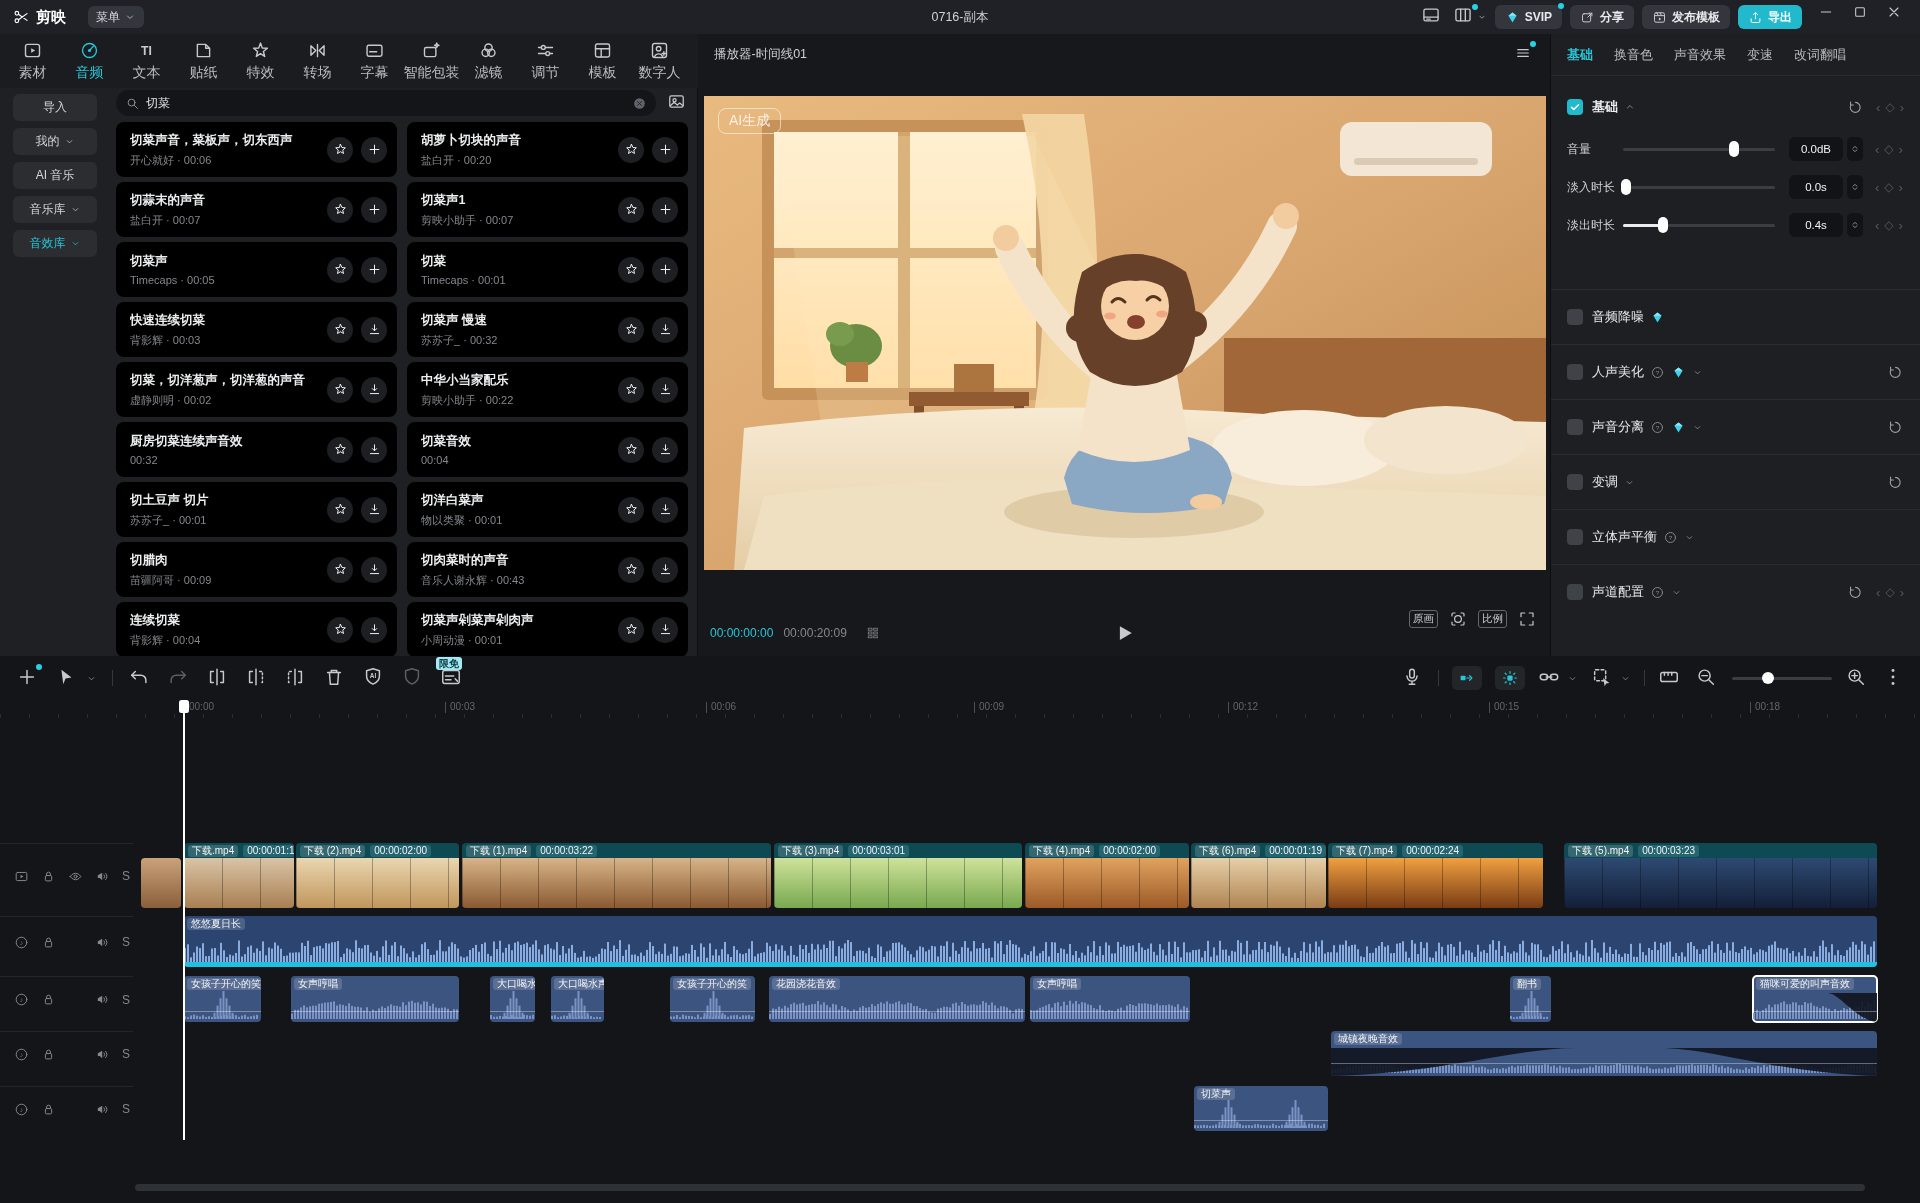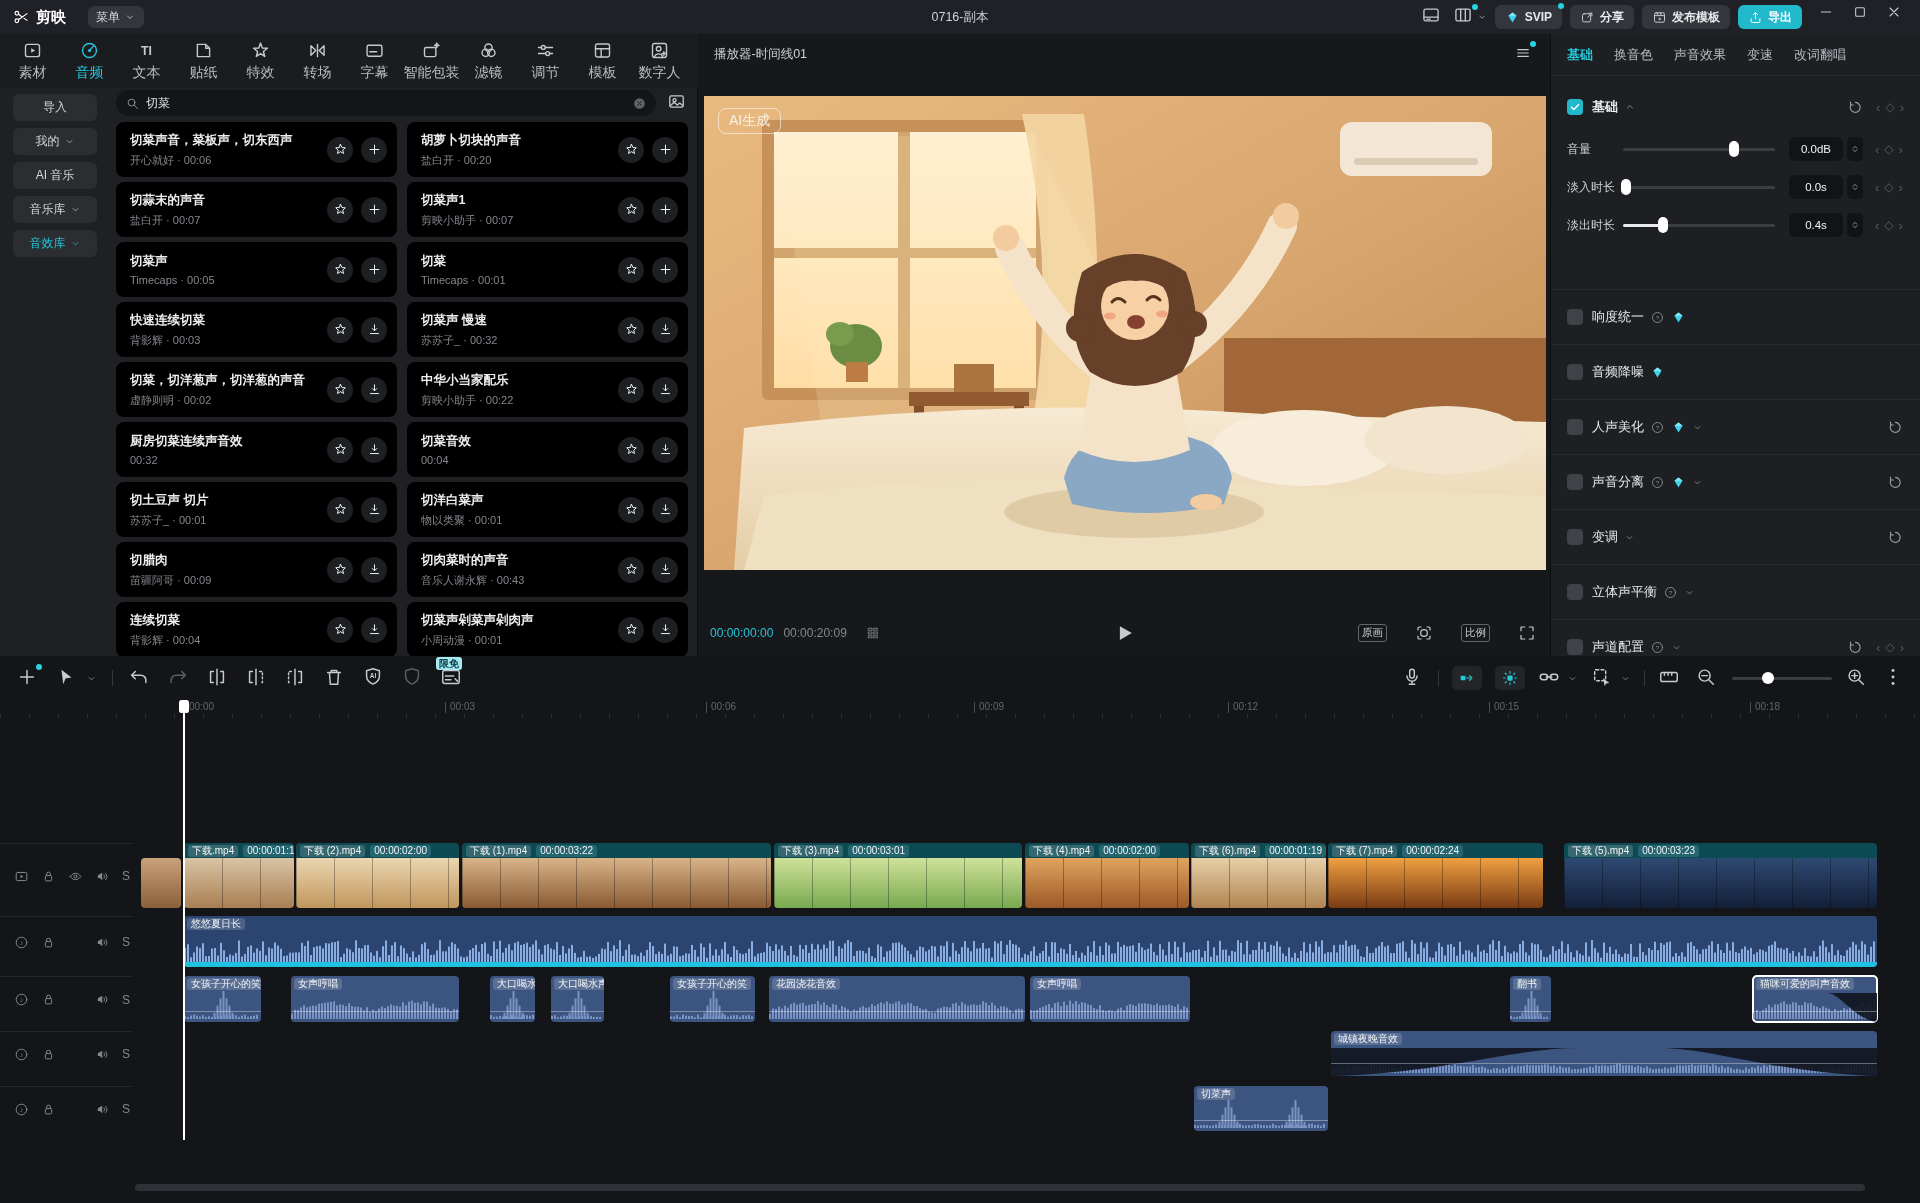--- a/index.html
+++ b/index.html
@@ -1005,23 +1005,6 @@
         </div>
       </div>
     <div id="insp-options">
-        <div class="orow">
-          <span class="cb"></span>
-    <span class="olabel">响度统一</span>
-          <span class="i omark">
-            <svg viewBox="0 0 24 24" fill="none" stroke="currentColor" stroke-width="1.6" stroke-linecap="round" stroke-linejoin="round">
-              <circle cx="12" cy="12" r="8"></circle>
-              <text x="12" y="15.5" font-size="10" text-anchor="middle" fill="currentColor" stroke="none">?</text>
-            </svg>
-          </span>
-          <span class="i omark">
-            <svg viewBox="0 0 24 24" fill="none" stroke="currentColor" stroke-width="1.6" stroke-linecap="round" stroke-linejoin="round">
-              <path d="M12 4l6.5 5L12 20 5.5 9z" fill="#3fd2ea" stroke="none"></path>
-              <path d="M5.5 9h13L12 4z" fill="#8ae6f5" stroke="none"></path>
-            </svg>
-          </span>
-          <span class="spacer"></span>
-        </div>
         <div class="orow">
           <span class="cb"></span>
     <span class="olabel">音频降噪</span>

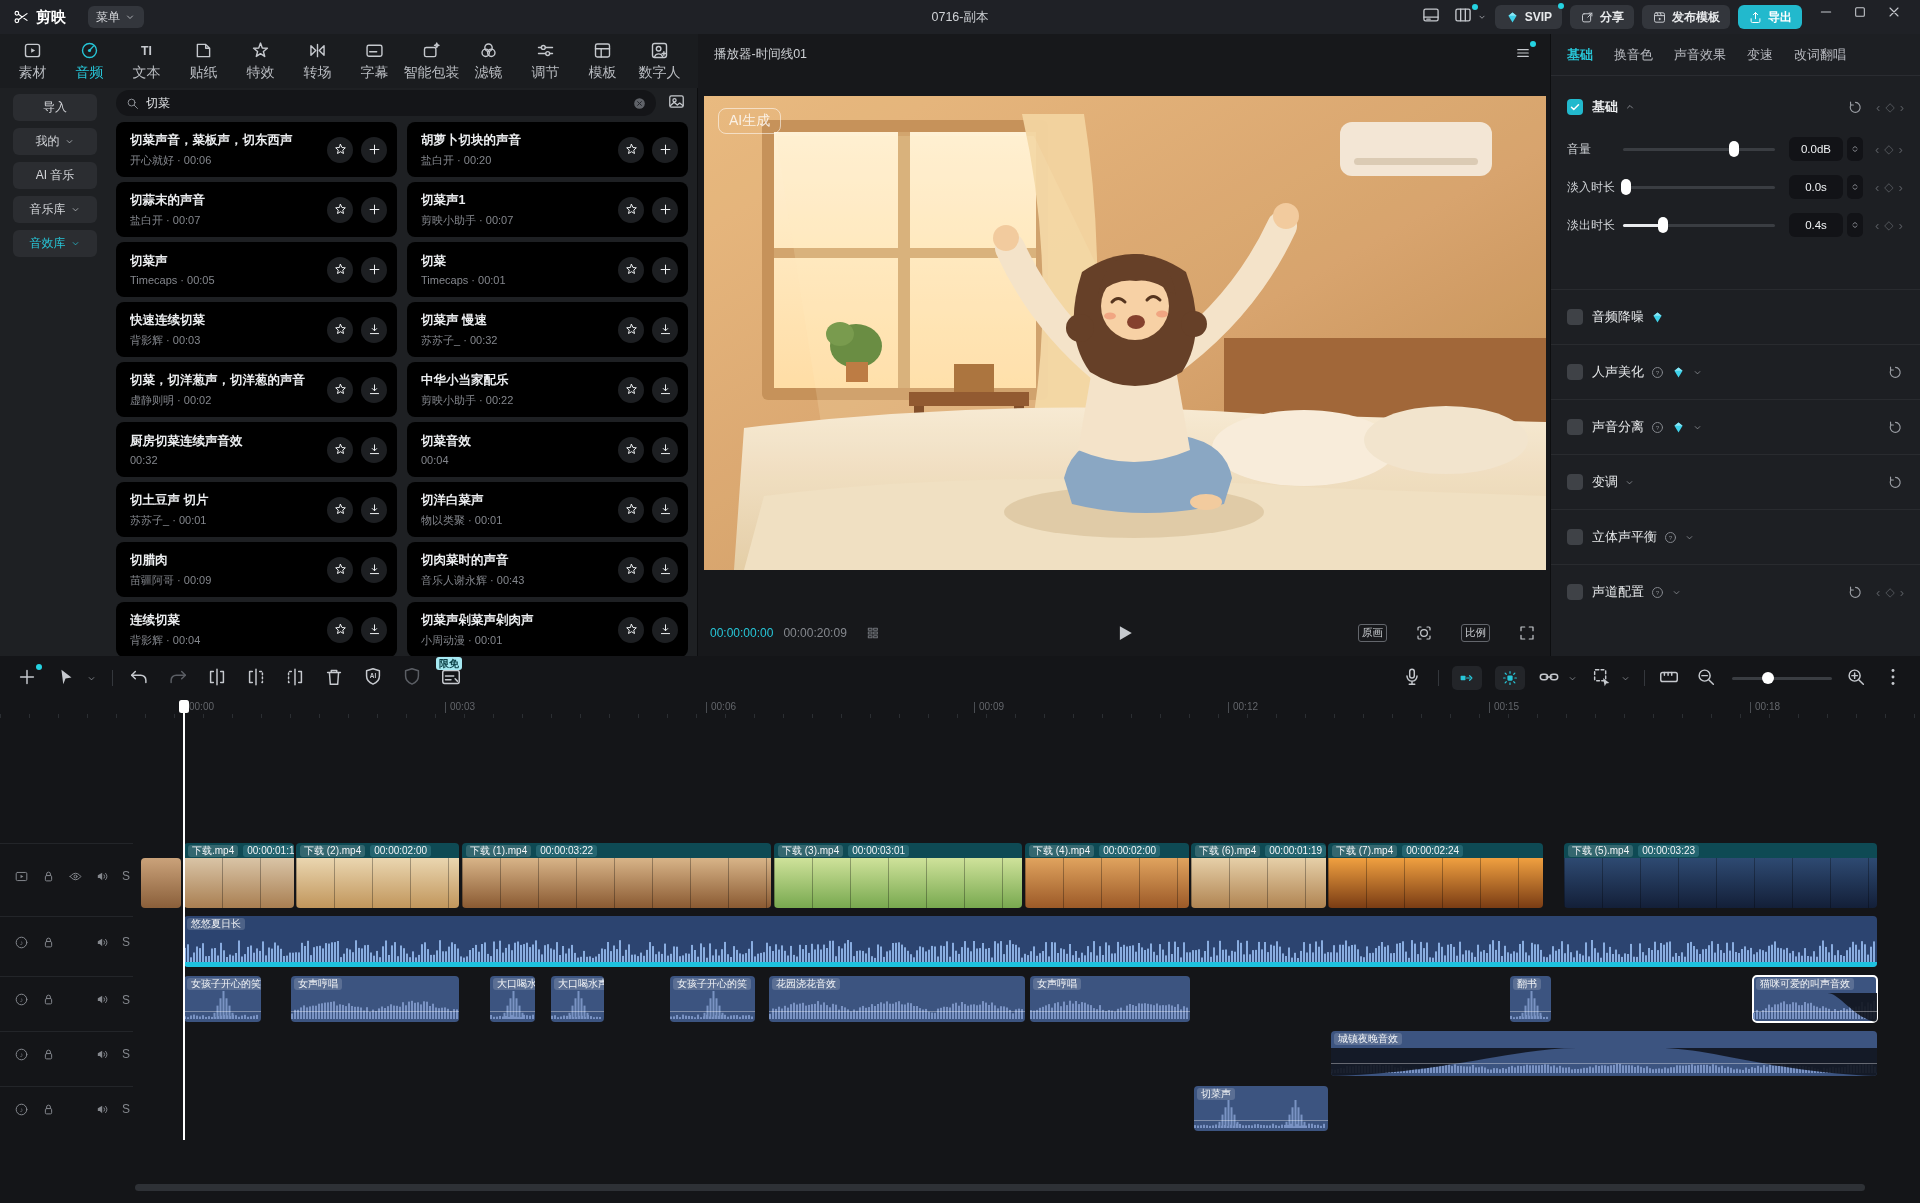--- a/index.html
+++ b/index.html
@@ -66,7 +66,7 @@
   .t-cur{color:#27c6d8}.t-tot{color:#85888e}
   .ptimes .i{width:16px;height:16px;color:#6f7278;margin-left:8px}
   #play-btn{position:absolute;left:415px;top:12px;width:22px;height:22px;cursor:pointer;color:#e8eaec}
-  .pright{position:absolute;right:14px;top:0;height:46px;display:flex;align-items:center;gap:28px}
+  .pright{position:absolute;right:14px;top:0;height:46px;display:flex;gap:11px}
   .chip-btn{height:18px;border:1px solid #63666c;border-radius:3px;color:#cfd2d6;font-size:10.5px;display:flex;align-items:center;padding:0 3px;cursor:pointer}
   .pright .i{width:18px;height:18px;cursor:pointer}
   

